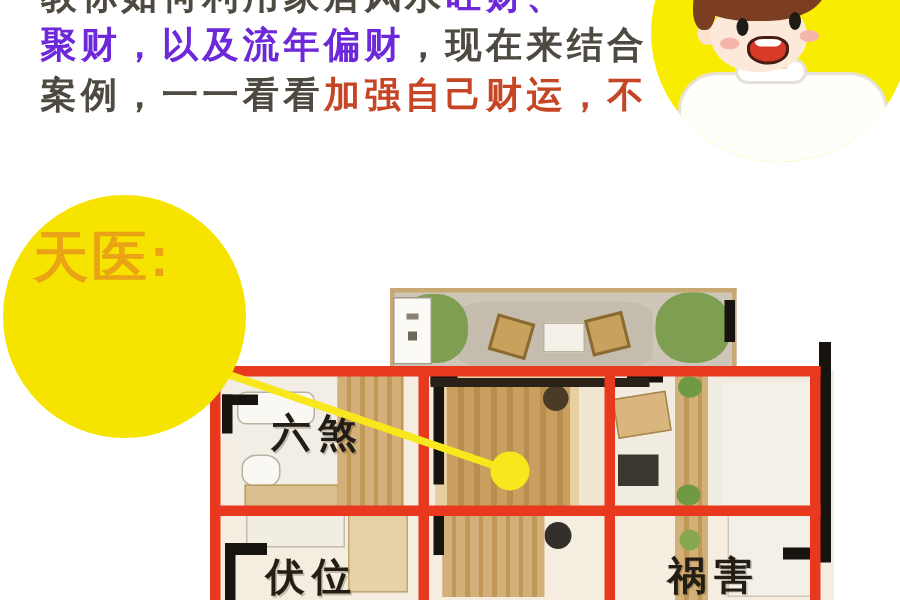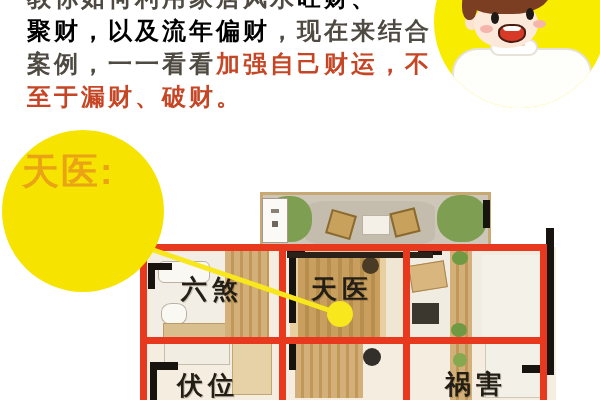--- a/index.html
+++ b/index.html
@@ -15,7 +15,7 @@
     letter-spacing:3px; white-space:nowrap;
   }
   .c-dark   { color:#4E4A42;text-align:center; }
-  .c-orange { color:#000000; }
+  .c-orange { color:#6d28d9; }
   .c-red    { color:#C64524; }
 
   

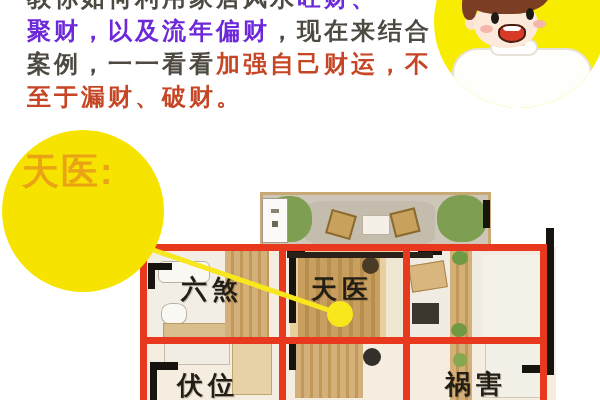--- a/index.html
+++ b/index.html
@@ -142,7 +142,6 @@
   <div class="t-line"><span class="c-dark">教你如何利用家居风水</span><span class="c-orange">旺财、</span></div>
   <div class="t-line"><span class="c-orange">聚财，以及流年偏财</span><span class="c-dark">，现在来结合</span></div>
   <div class="t-line"><span class="c-dark">案例，一一看看</span><span class="c-red">加强自己财运，不</span></div>
-  <div class="t-line"><span class="c-red">至于漏财、破财。</span></div>
 </div>
 
 <div class="avatar">

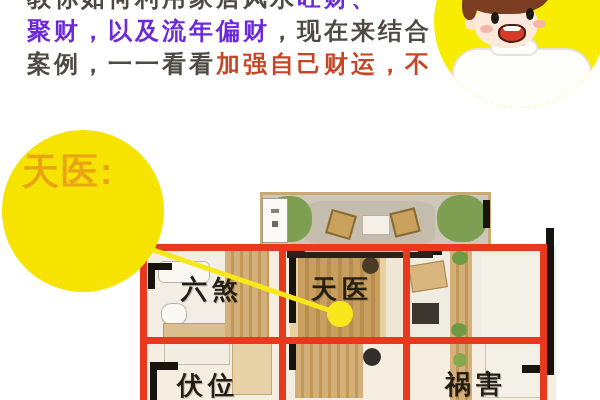--- a/index.html
+++ b/index.html
@@ -218,7 +218,6 @@
   <div class="fp grid gv3"></div>
 
   <div class="sector-label lab-liusha">六煞</div>
-  <div class="sector-label lab-tianyi">天医</div>
   <div class="sector-label lab-fuwei">伏位</div>
   <div class="sector-label lab-huohai">祸害</div>
 </div>

